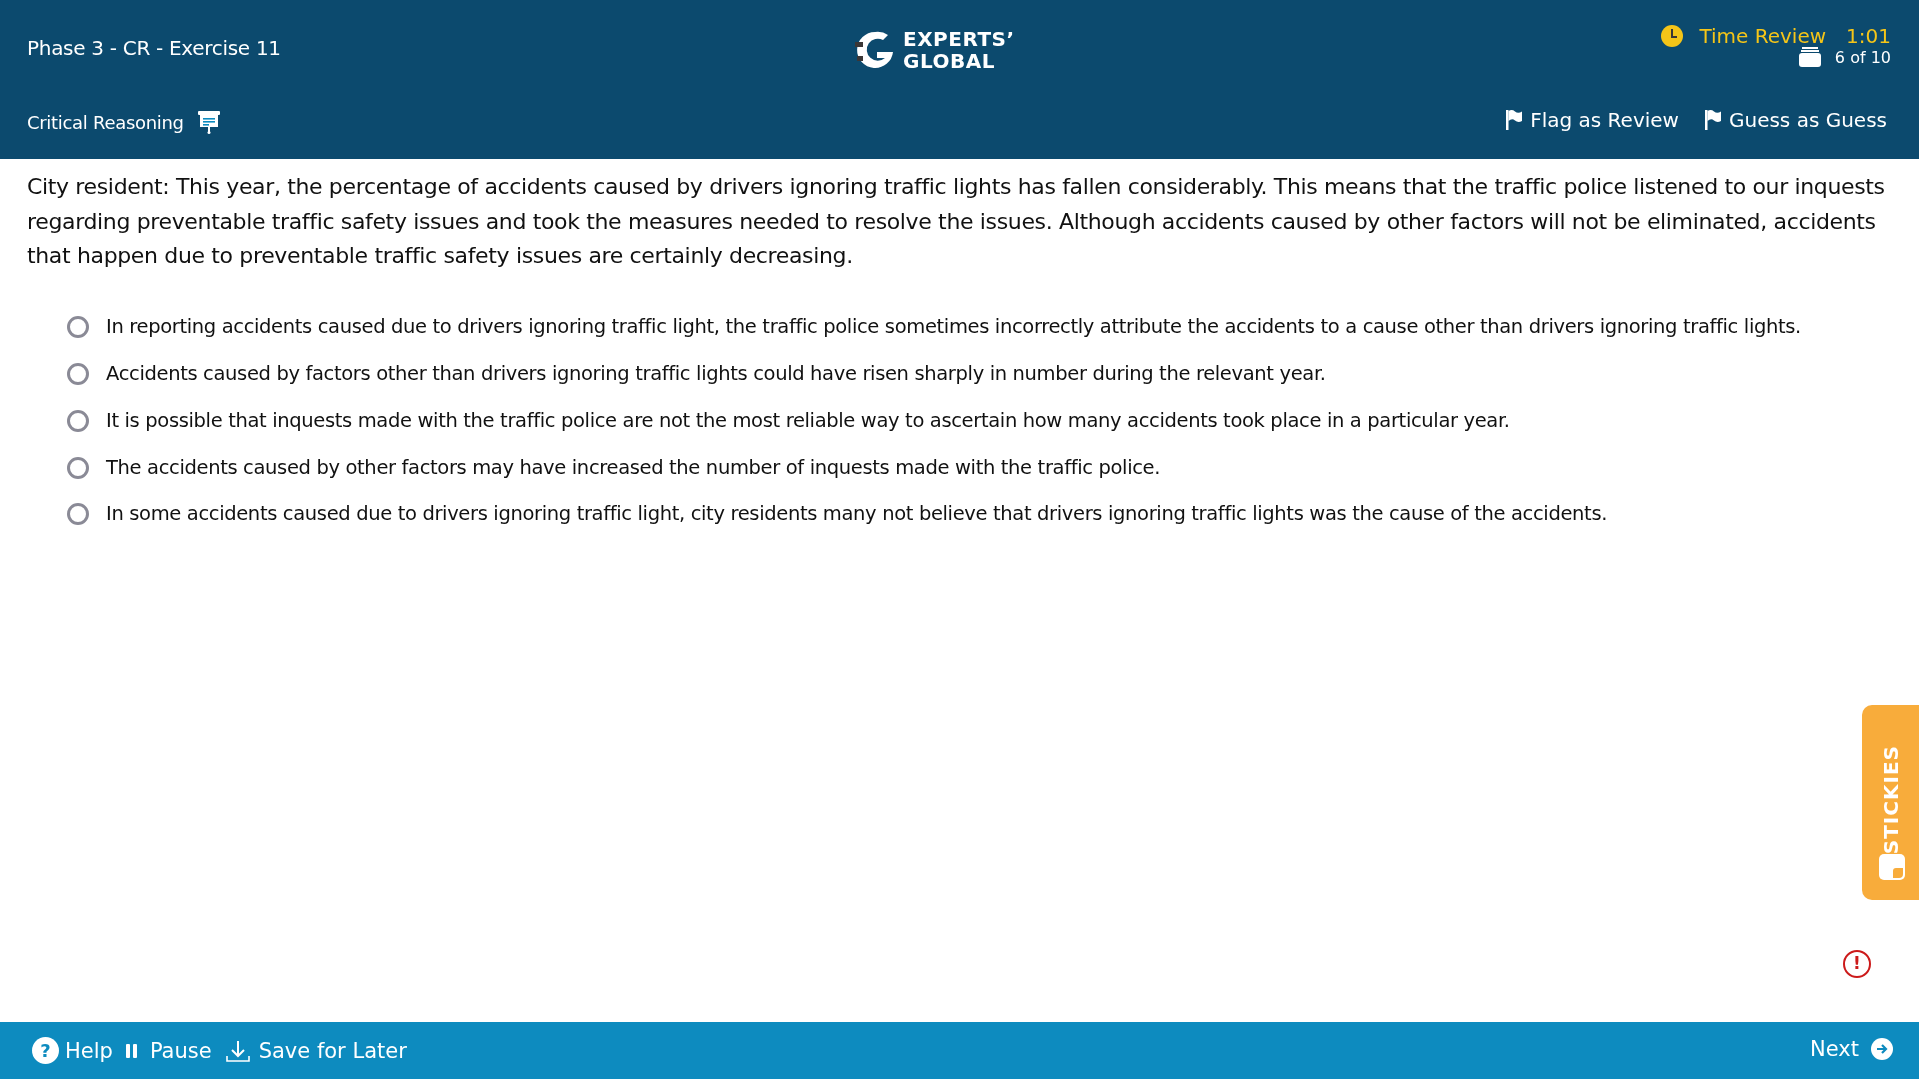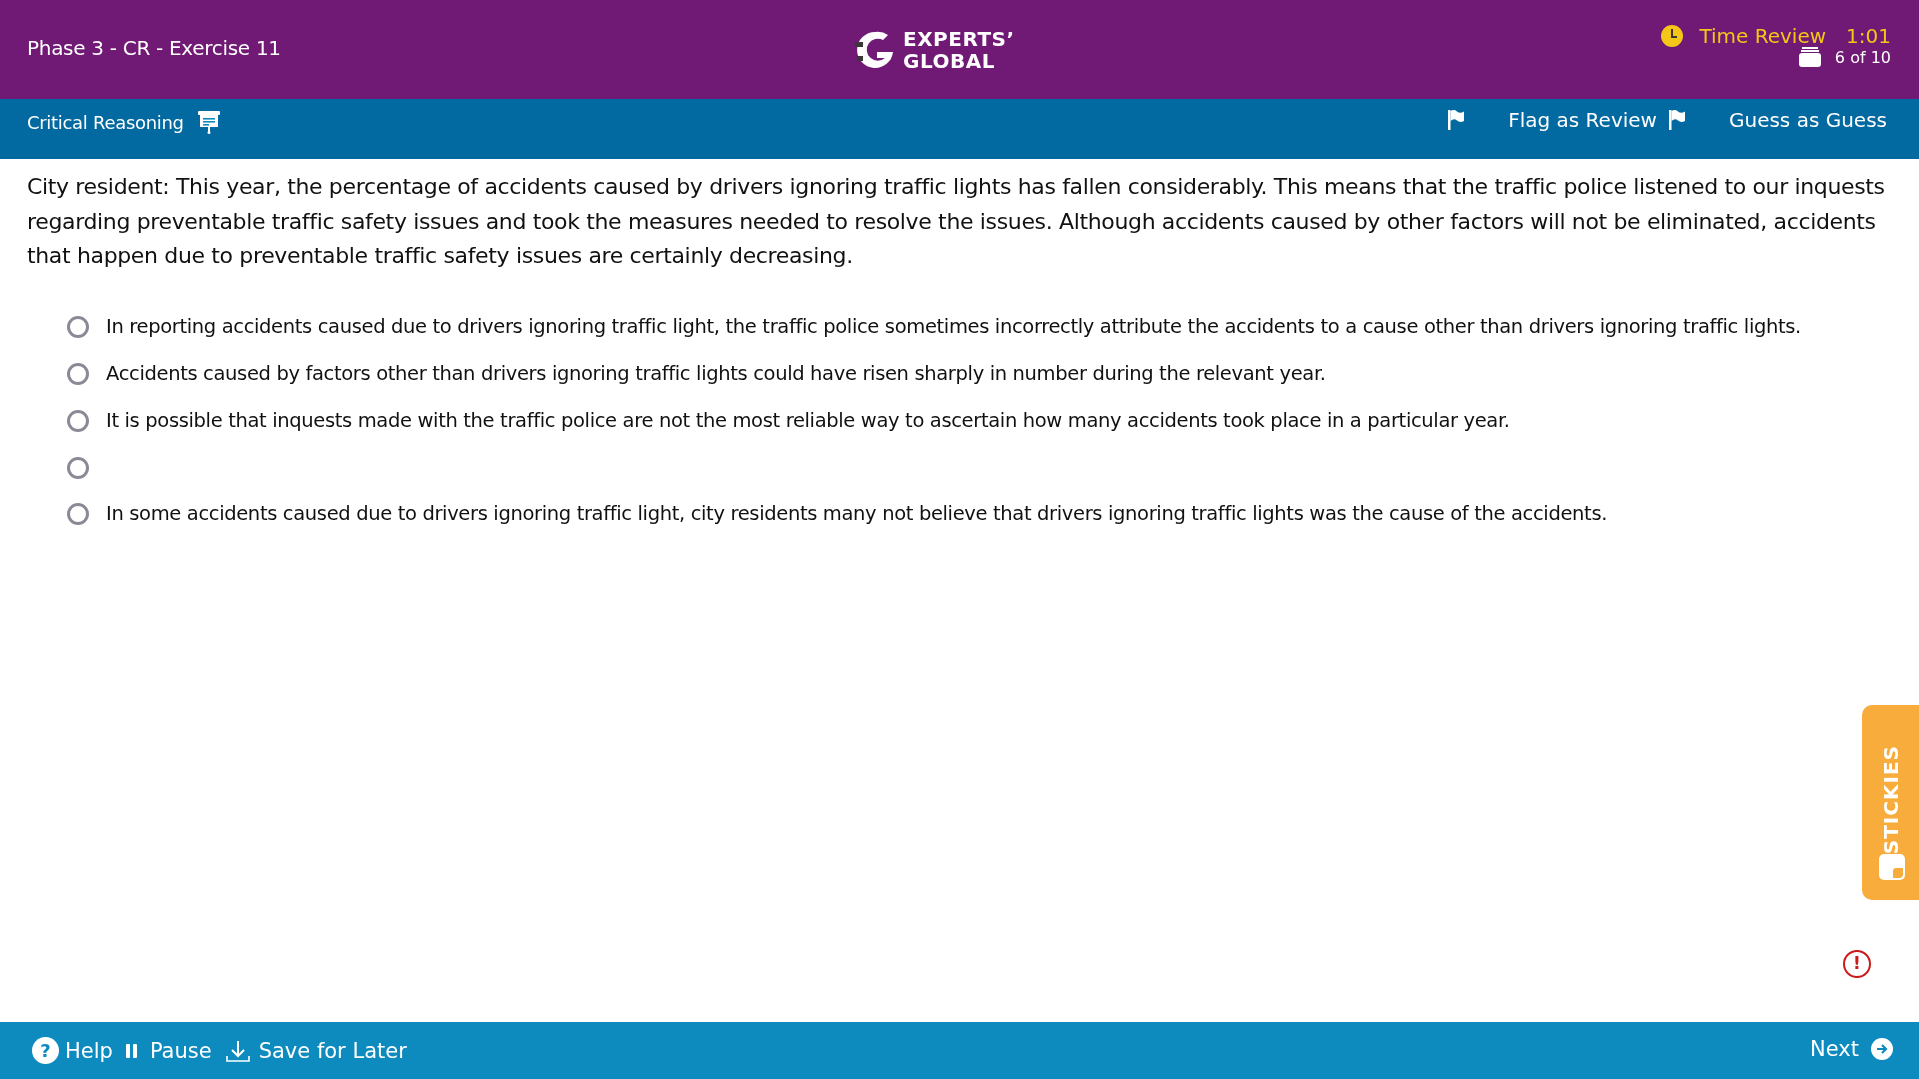--- a/index.html
+++ b/index.html
@@ -6,7 +6,7 @@
   html, body { width: 1919px; height: 1079px; overflow: hidden; background: #ffffff; }
   body { font-family: "DejaVu Sans", sans-serif; color: #111; position: relative; }
 
-  .topbar { position: absolute; left: 0; top: 0; width: 1919px; height: 99px; background: #701a75; color: #fff; }
+  .topbar { position: absolute; left: 0; top: 0; width: 1919px; height: 99px; background: #0c4a6e; color: #fff; }
   .topbar .title { position: absolute; left: 27px; top: 36px; font-size: 20px; letter-spacing: -0.3px; }
   .logo { position: absolute; left: 855px; top: 26px; height: 48px; display: flex; align-items: center; }
   .logo svg { width: 40px; height: 44px; }

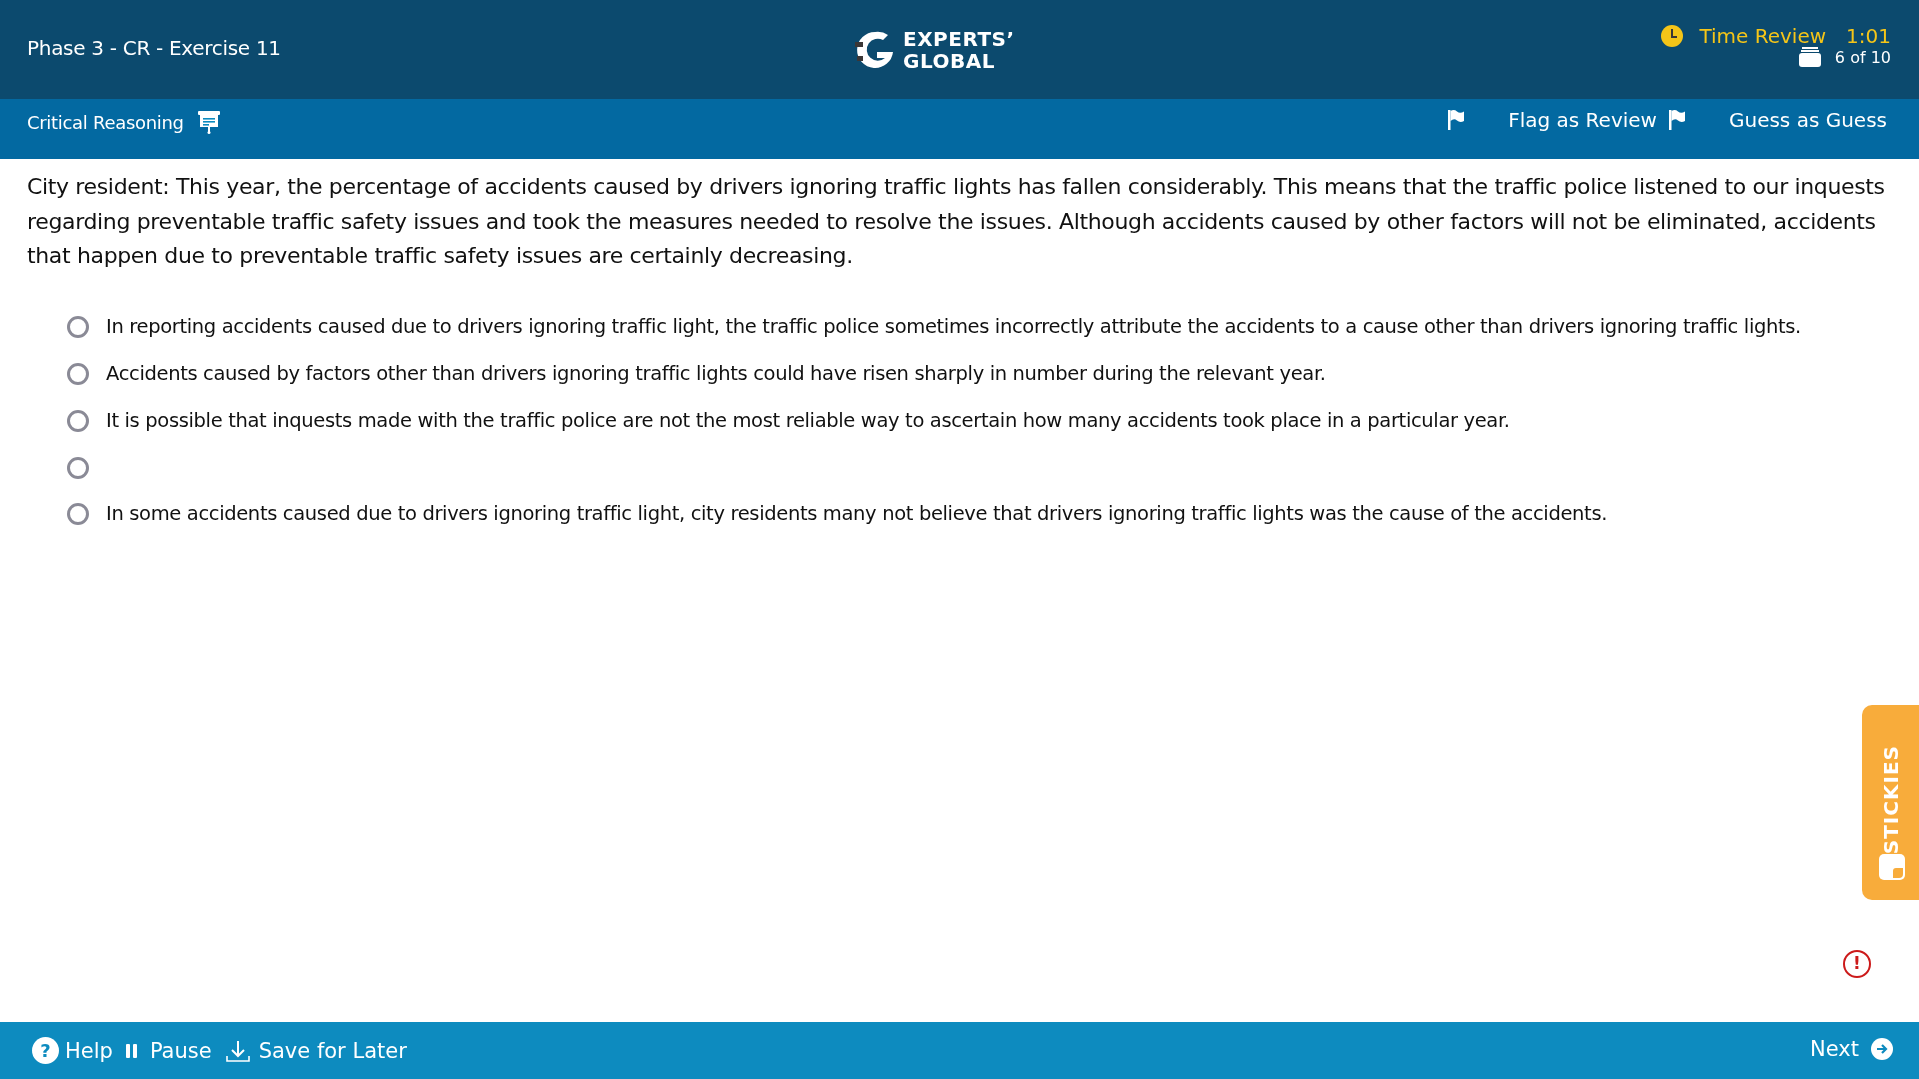--- a/index.html
+++ b/index.html
@@ -22,7 +22,7 @@
   .counter .stack .l1 { position: absolute; left: 3px; top: 0; width: 16px; height: 2px; background: #fff; }
   .counter .stack .l2 { position: absolute; left: 2px; top: 3px; width: 18px; height: 2px; background: #fff; }
 
-  .subbar { position: absolute; left: 0; top: 99px; width: 1919px; height: 60px; background: #0369a1; color: #fff; }
+  .subbar { position: absolute; left: 0; top: 99px; width: 1919px; height: 60px; background: #0c4a6e; color: #fff; }
   .subbar .section { position: absolute; left: 27px; top: 11px; font-size: 18px; display: flex; align-items: center; letter-spacing: -0.3px; }
   .subbar .section svg { margin-left: 14px; }
   .flags { position: absolute; right: 32px; top: 9px; display: flex; font-size: 20px; }

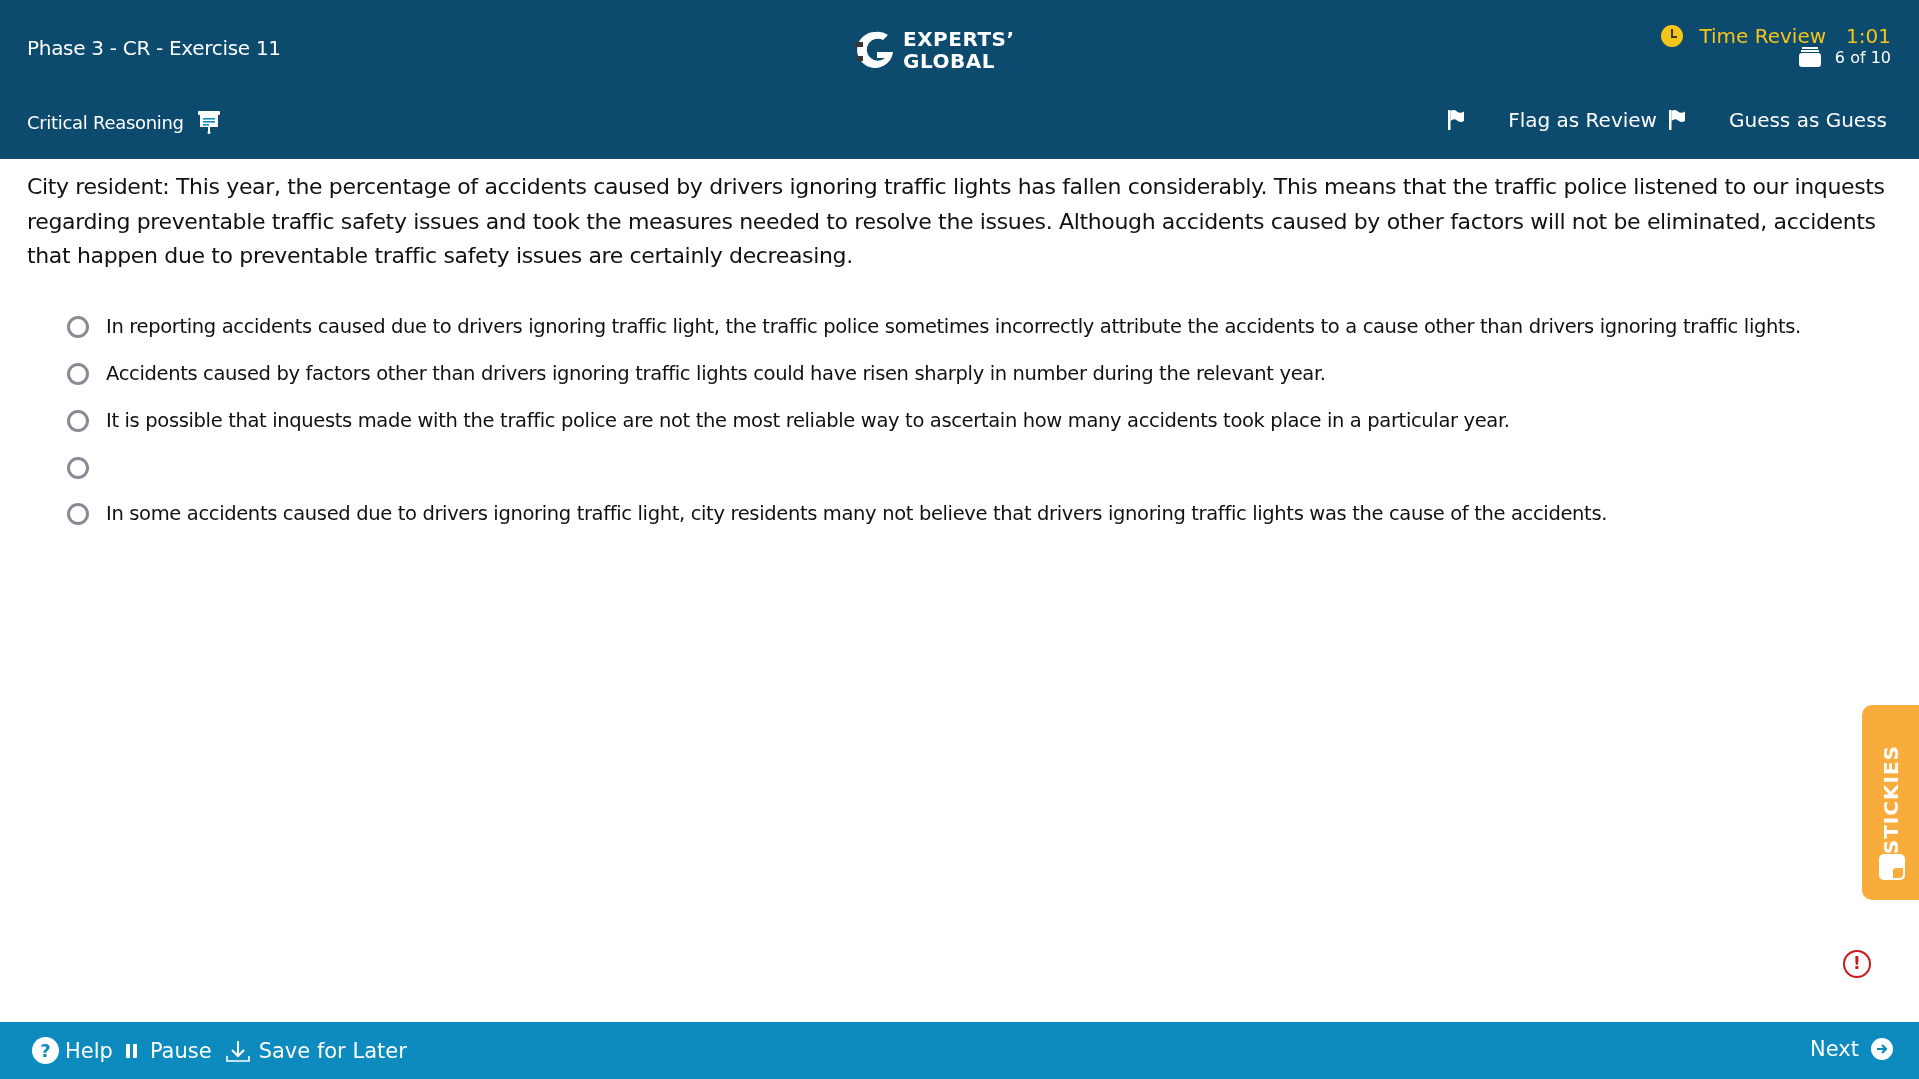--- a/index.html
+++ b/index.html
@@ -26,7 +26,7 @@
   .subbar .section { position: absolute; left: 27px; top: 11px; font-size: 18px; display: flex; align-items: center; letter-spacing: -0.3px; }
   .subbar .section svg { margin-left: 14px; }
   .flags { position: absolute; right: 32px; top: 9px; display: flex; font-size: 20px; }
-  .flag-btn { display: flex; align-items: center; margin-left: 12px; cursor: pointer; gap: 36px; }
+  .flag-btn { display: flex; align-items: center; margin-left: 26px; cursor: pointer; }
   .flag-btn svg { margin-right: 8px; }
 
   .content { position: absolute; left: 27px; top: 170px; width: 1860px; }

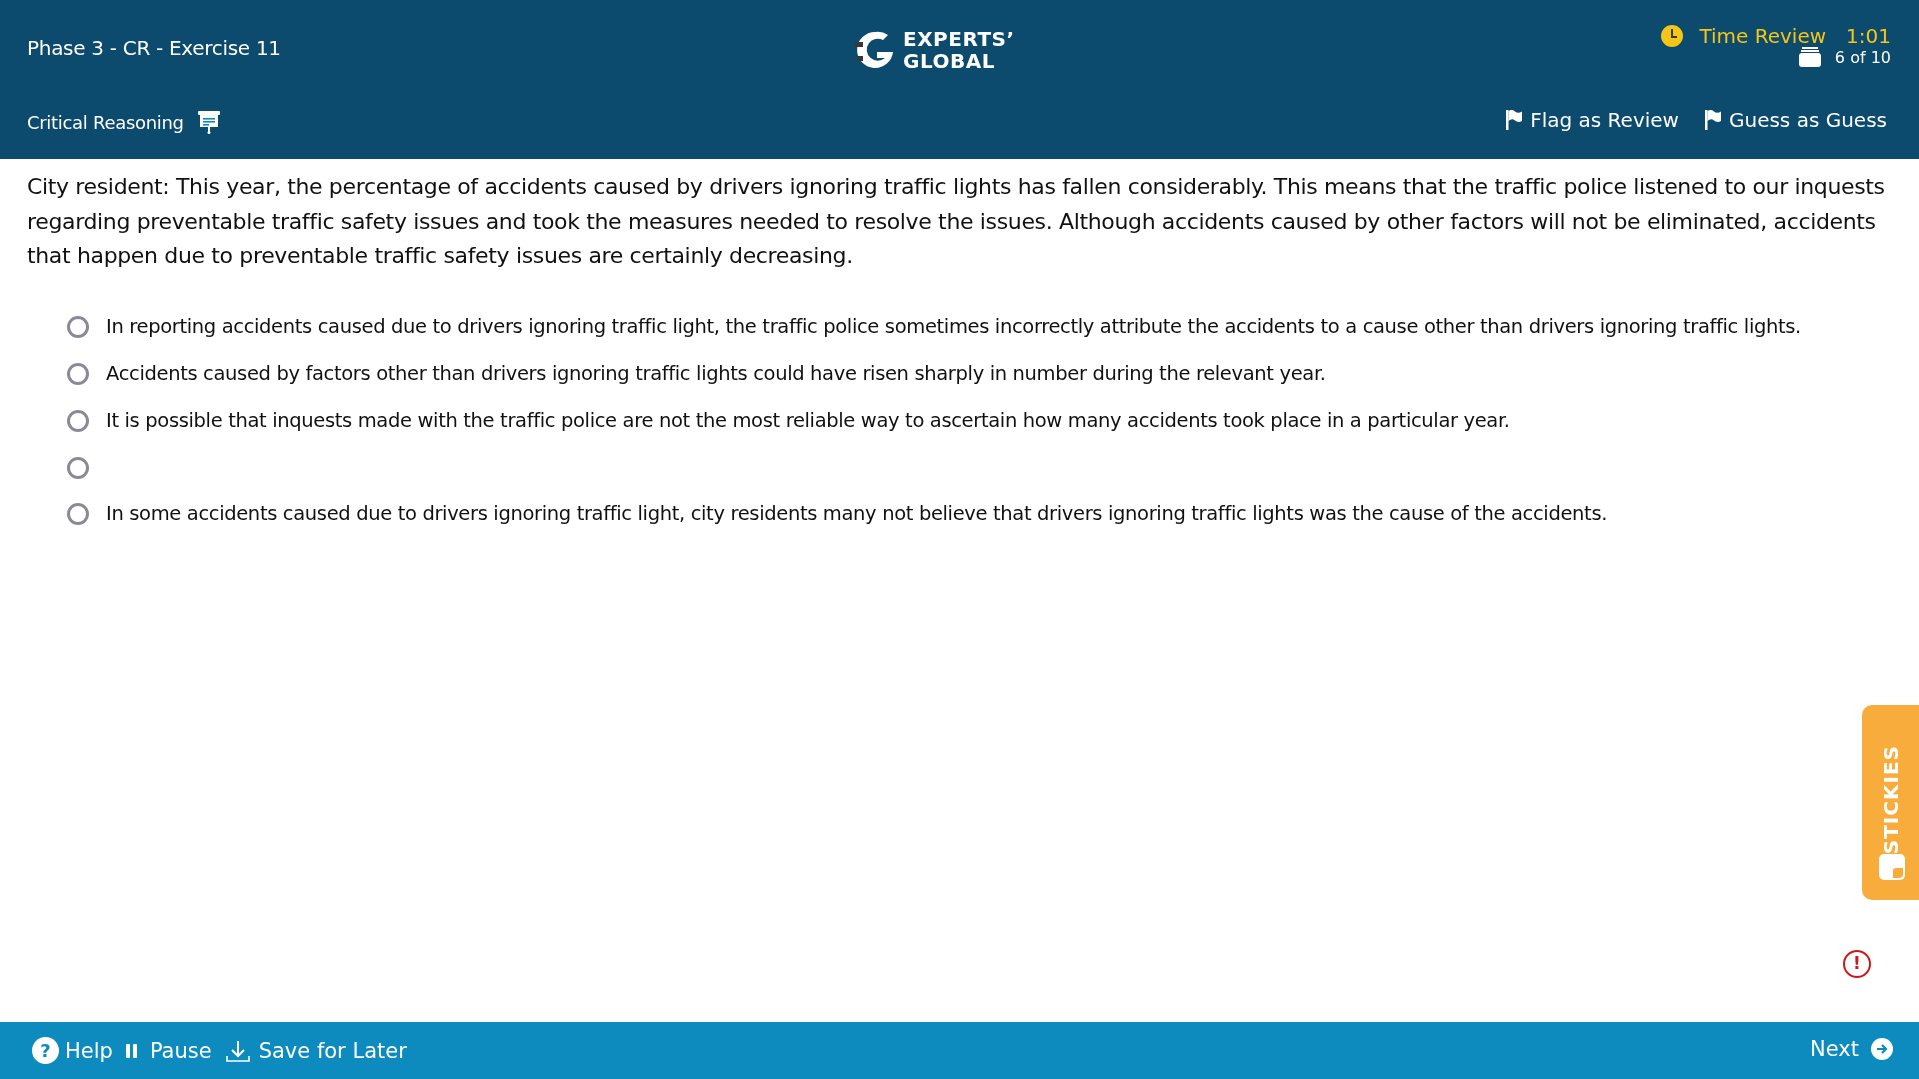--- a/index.html
+++ b/index.html
@@ -132,6 +132,7 @@
     </li>
     <li class="option">
       <span class="radio"></span>
+      <span>The accidents caused by other factors may have increased the number of inquests made with the traffic police.</span>
     </li>
     <li class="option">
       <span class="radio"></span>

